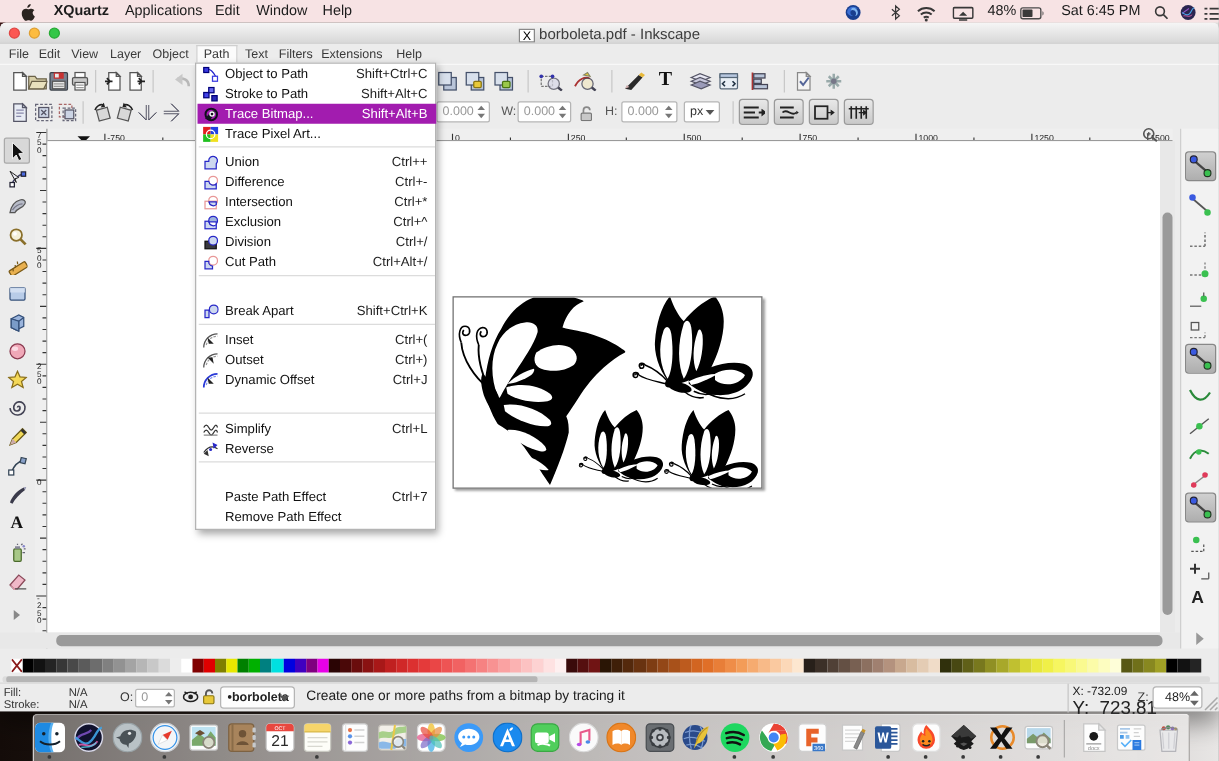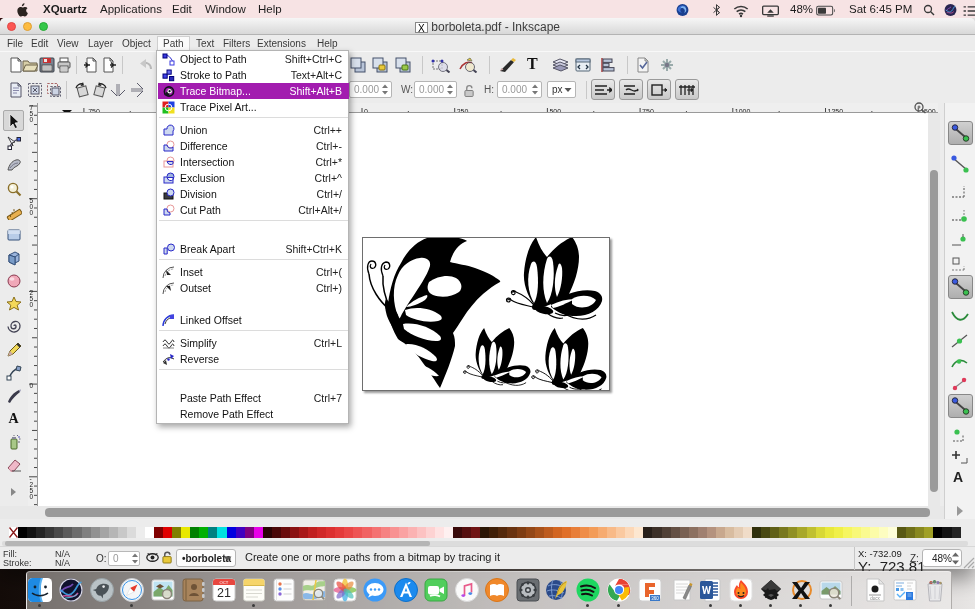--- a/index.html
+++ b/index.html
@@ -1029,7 +1029,7 @@
           <rect x="7.5" y="7.5" width="4.2" height="4.2" fill="#2a2ab8" stroke="#00007a"></rect>
         </svg>
         <span class="lab">Stroke to Path</span>
-        <span class="sc">Text+Alt+C</span>
+        <span class="sc">Shift+Alt+C</span>
       </div>
   <div class="mi hl" style="top:32px">
         <svg class="ic" viewBox="0 0 13 13">

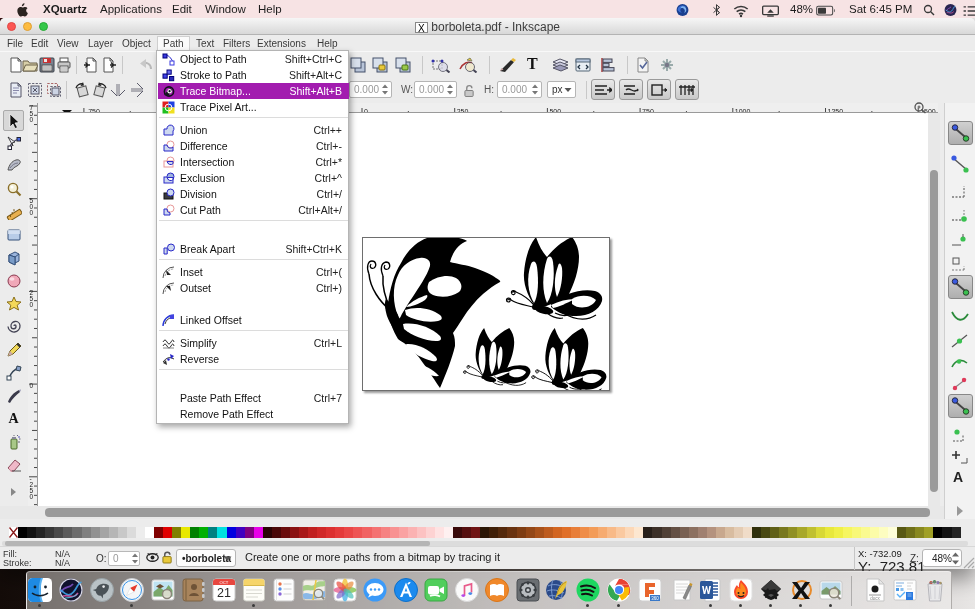--- a/index.html
+++ b/index.html
@@ -1129,6 +1129,15 @@
         <span class="lab">Outset</span>
         <span class="sc">Ctrl+)</span>
       </div>
+  <div class="mi" style="top:245px">
+        <svg class="ic" viewBox="0 0 13 13">
+          <path d="M1 12 A11 11 0 0 1 12 1" fill="none" stroke="#2838d8" stroke-width="1.4"></path>
+          <path d="M3 10 A9 9 0 0 1 12 3" fill="none" stroke="#8090e8" stroke-dasharray="2 1"></path>
+          <path d="M9 9l-5-5 1 5z" fill="#222"></path>
+        </svg>
+        <span class="lab">Dynamic Offset</span>
+        <span class="sc">Ctrl+J</span>
+      </div>
   <div class="mi" style="top:261px">
         <svg class="ic" viewBox="0 0 13 13">
           <path d="M1 12 A11 11 0 0 1 12 1" fill="none" stroke="#2838d8" stroke-width="1.4"></path>

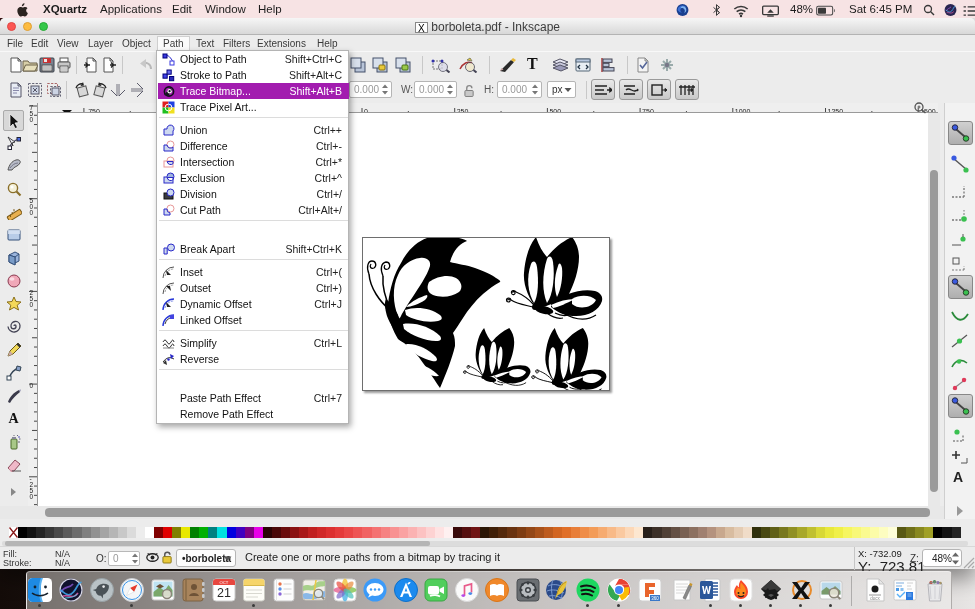--- a/index.html
+++ b/index.html
@@ -1138,14 +1138,6 @@
         <span class="lab">Dynamic Offset</span>
         <span class="sc">Ctrl+J</span>
       </div>
-  <div class="mi" style="top:261px">
-        <svg class="ic" viewBox="0 0 13 13">
-          <path d="M1 12 A11 11 0 0 1 12 1" fill="none" stroke="#2838d8" stroke-width="1.4"></path>
-          <path d="M3 10 A9 9 0 0 1 12 3" fill="none" stroke="#3a3a3a"></path>
-          <rect x="8" y="1" width="4" height="4" fill="#4444e0"></rect>
-        </svg>
-        <span class="lab">Linked Offset</span>
-      </div>
   <div class="msep" style="top:279px"></div>
   <div class="mi" style="top:300px">
         <svg class="ic" viewBox="0 0 13 13">

